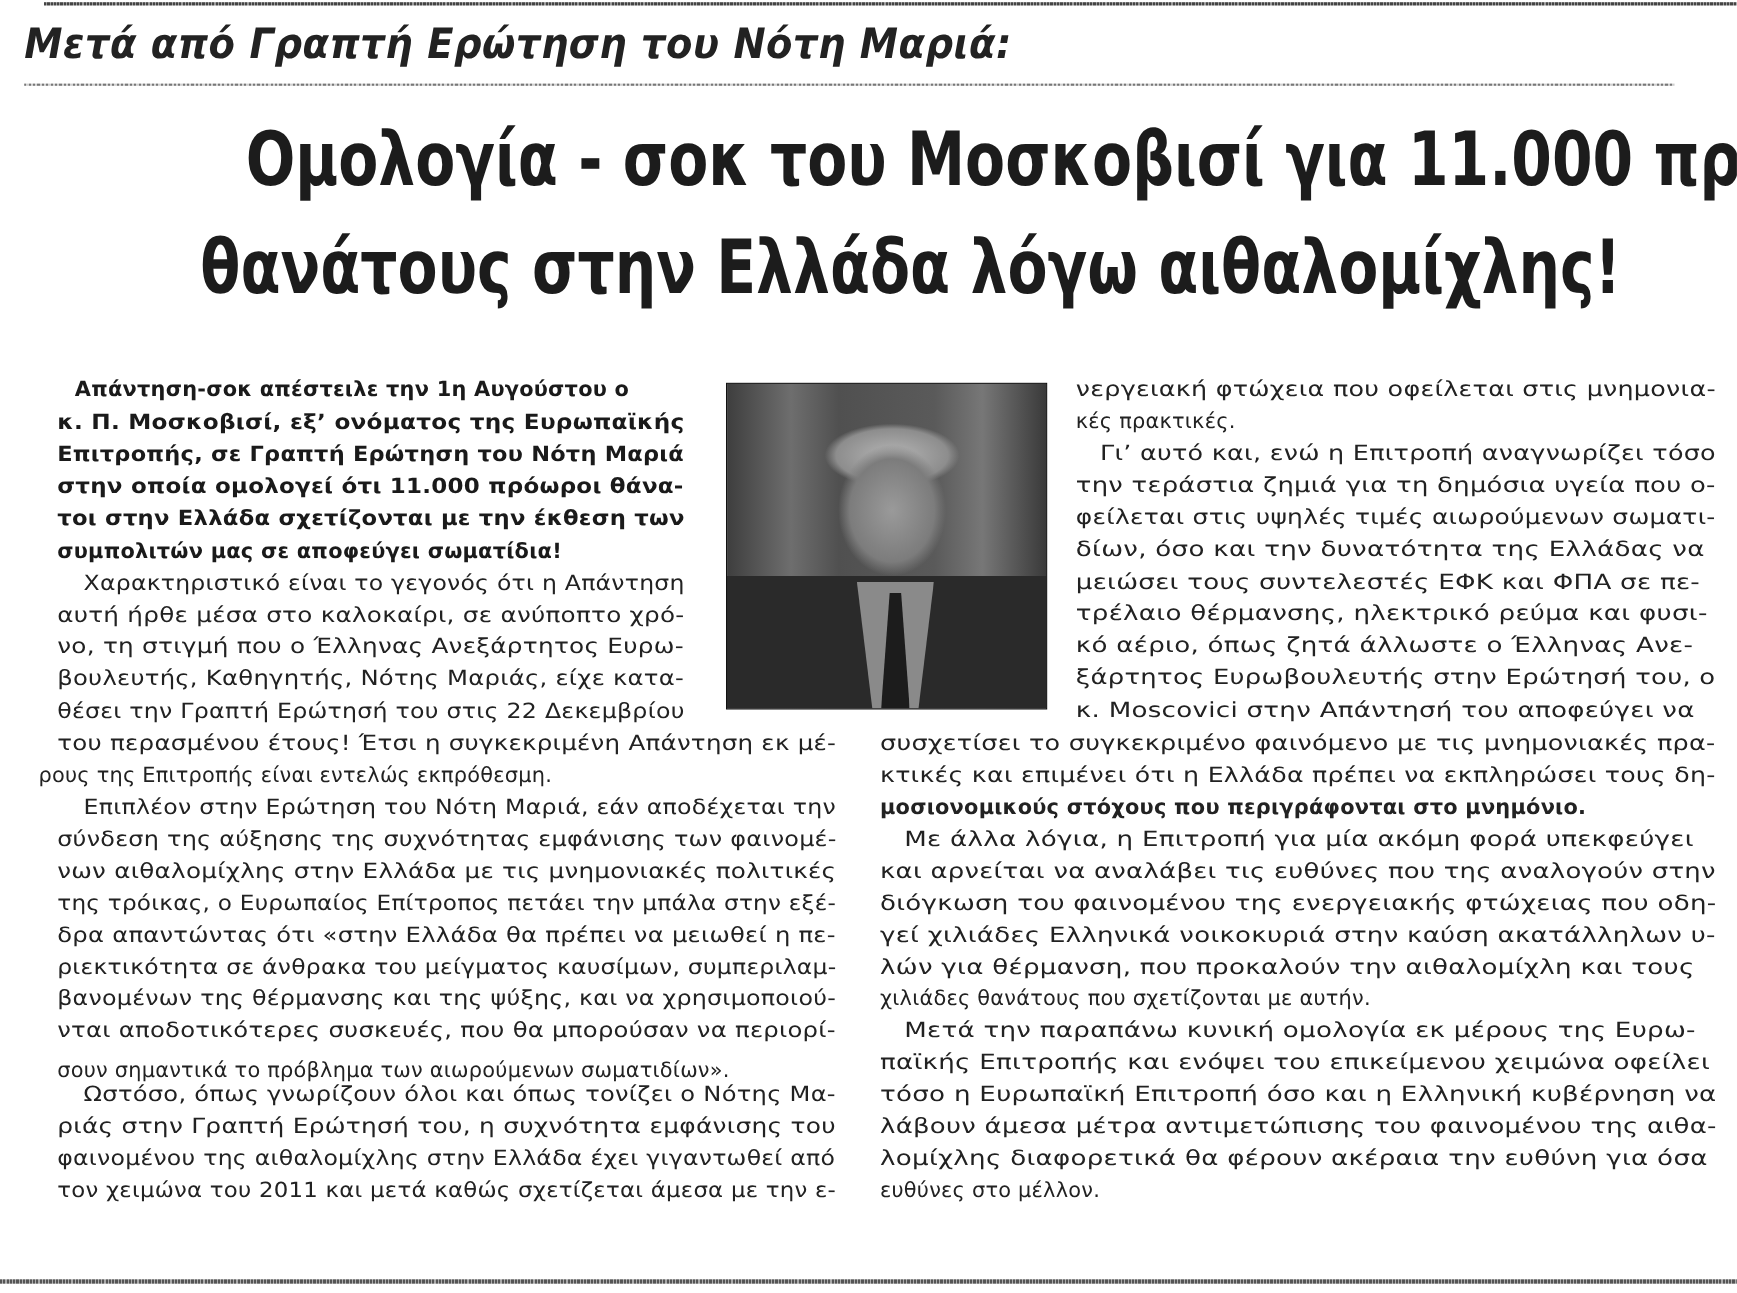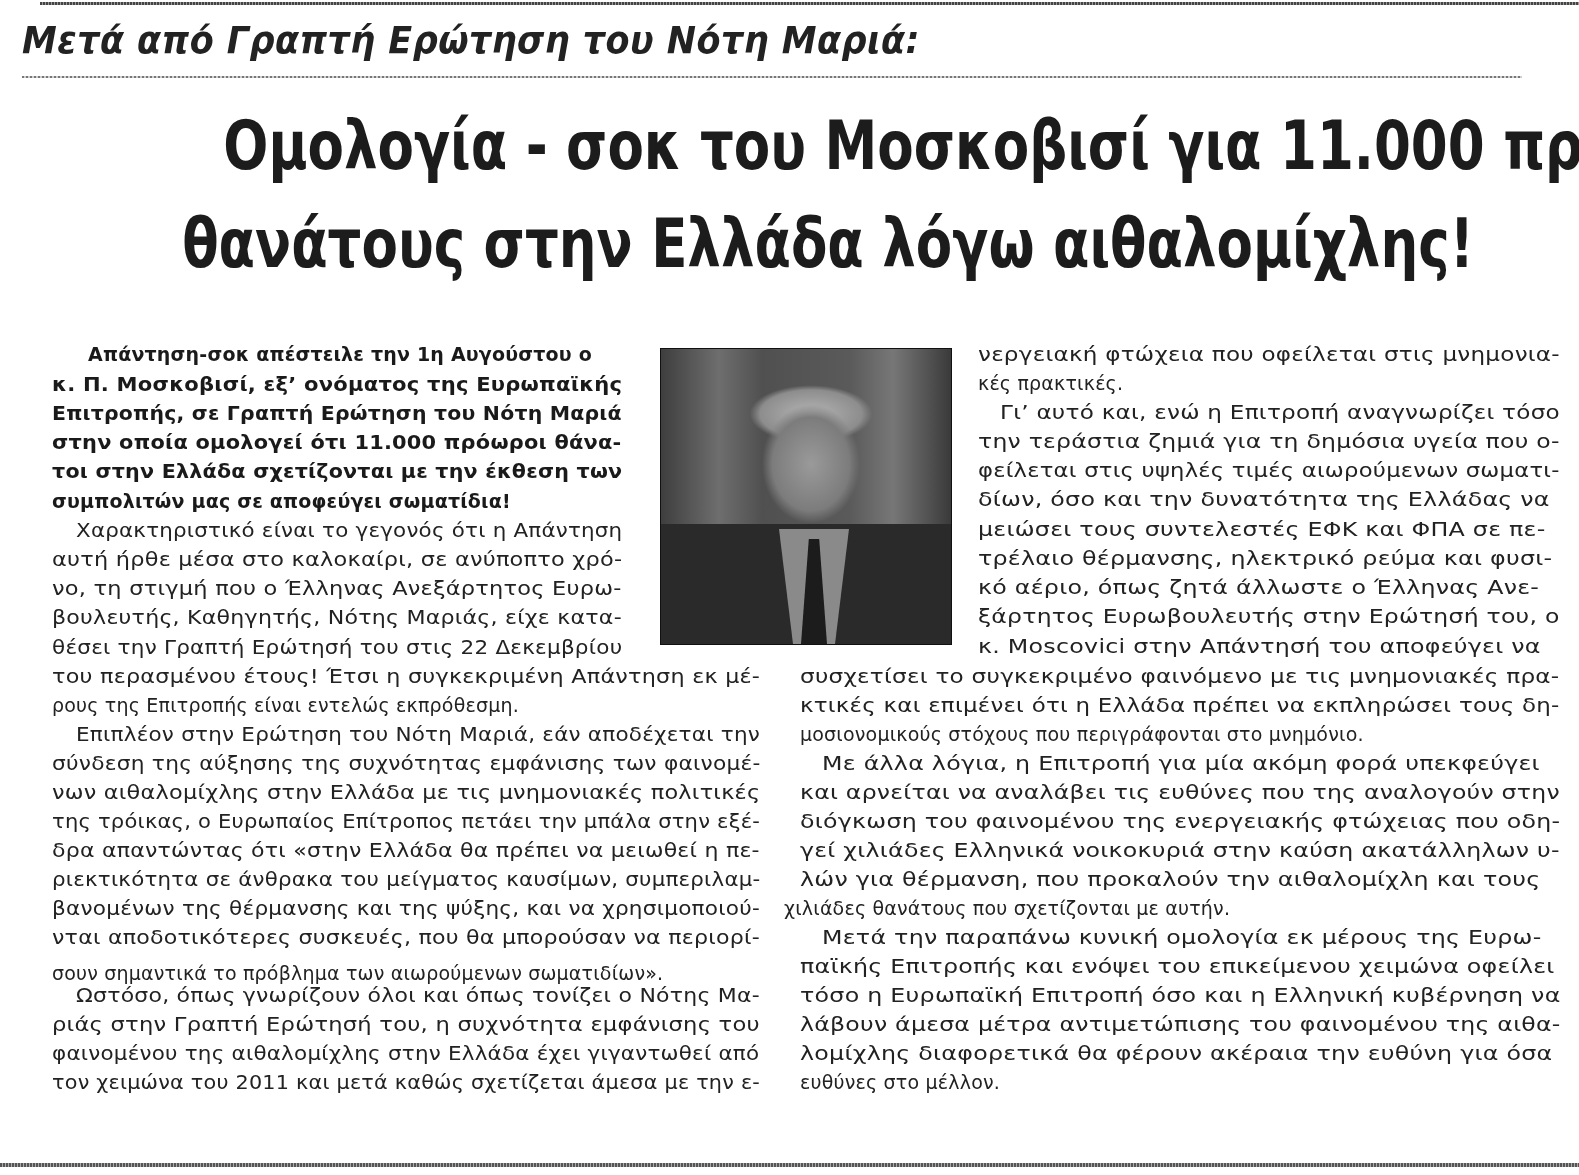--- a/index.html
+++ b/index.html
@@ -41,7 +41,7 @@
 </div>
 
 <div>
-  <div class="line bold" style="left: 88px; top: 339px; width: 546px; text-align: justify; transform-origin: left top; transform: scaleX(1);">Απάντηση-σοκ απέστειλε την 1η Αυγούστου ο</div>
+  <div class="line bold" style="left: 68px; top: 339px; width: 546px; text-align: justify; transform-origin: left top; transform: scaleX(1);">Απάντηση-σοκ απέστειλε την 1η Αυγούστου ο</div>
   <div class="line bold" style="left: 52px; top: 369px; transform-origin: left top; transform: scaleX(1.109);">κ. Π. Μοσκοβισί, εξ’ ονόματος της Ευρωπαϊκής</div>
   <div class="line bold" style="left: 52px; top: 398px; transform-origin: left top; transform: scaleX(1.075);">Επιτροπής, σε Γραπτή Ερώτηση του Νότη Μαριά</div>
   <div class="line bold" style="left: 52px; top: 427px; transform-origin: left top; transform: scaleX(1.1);">στην οποία ομολογεί ότι 11.000 πρόωροι θάνα-</div>

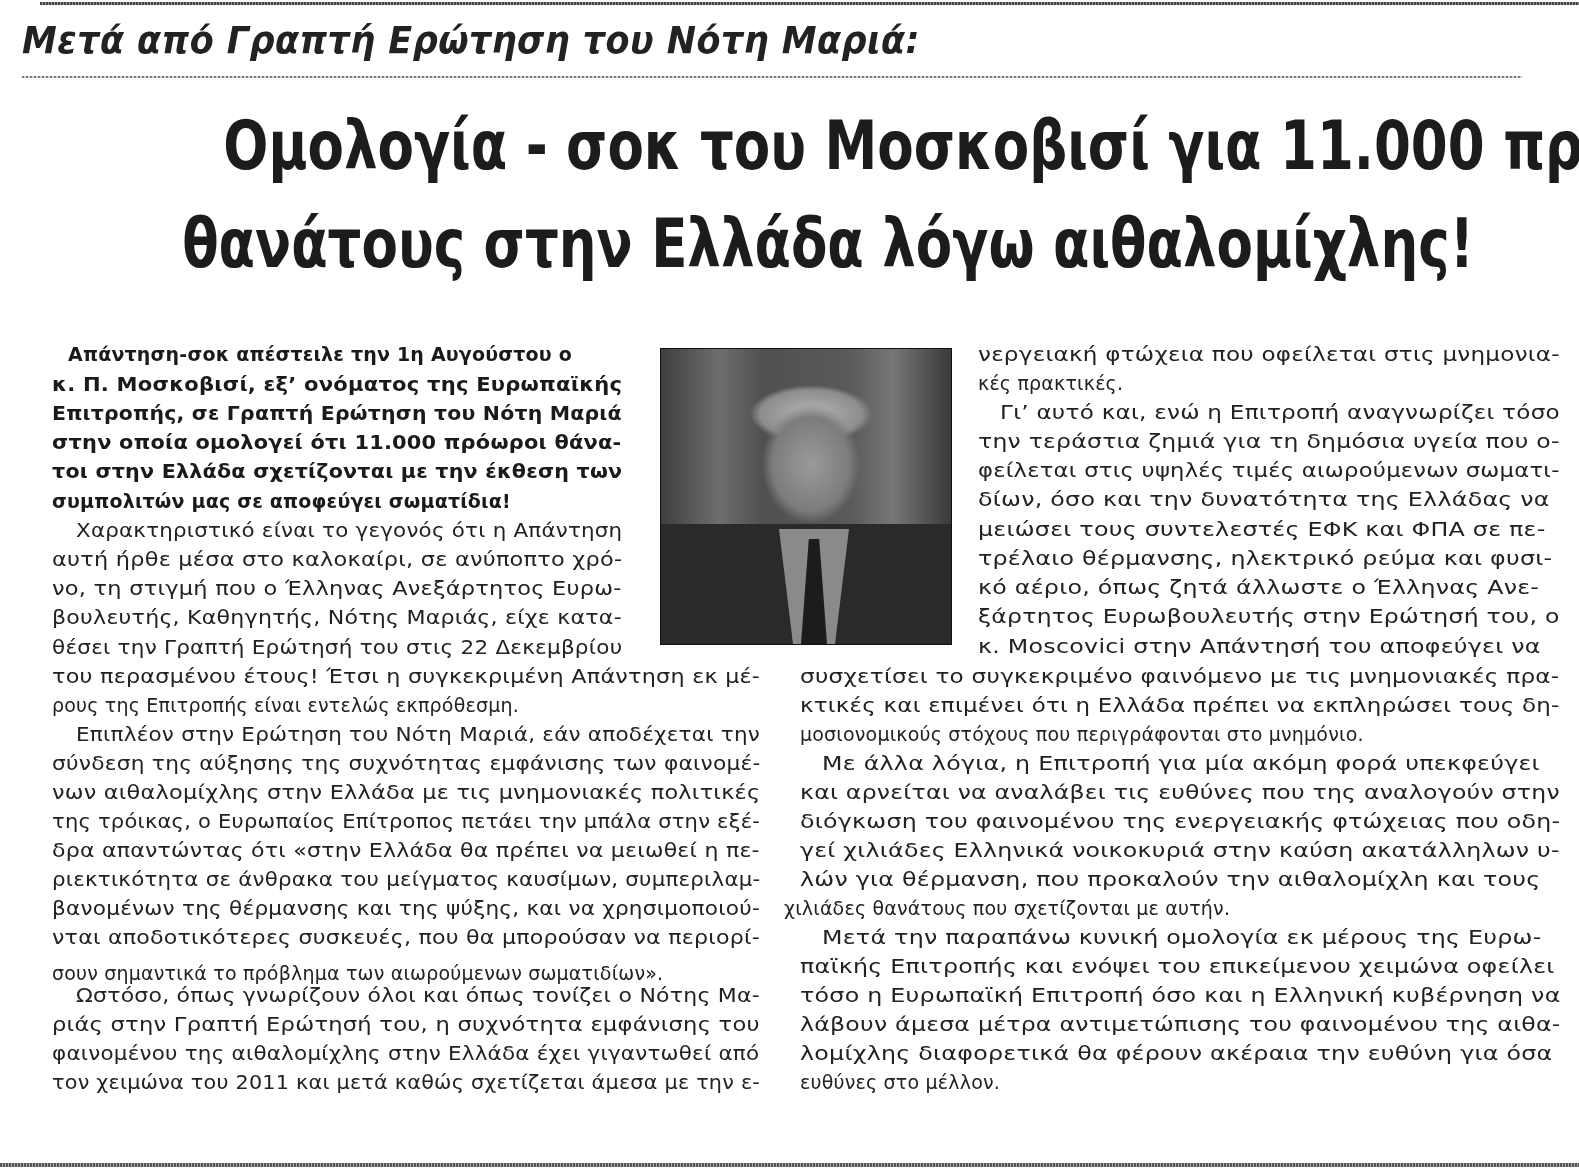--- a/index.html
+++ b/index.html
@@ -56,7 +56,7 @@
   <div class="line" style="left: 52px; top: 602px; transform-origin: left top; transform: scaleX(1.163);">βουλευτής, Καθηγητής, Νότης Μαριάς, είχε κατα-</div>
   <div class="line" style="left: 52px; top: 632px; transform-origin: left top; transform: scaleX(1.133);">θέσει την Γραπτή Ερώτησή του στις 22 Δεκεμβρίου</div>
   <div class="line" style="left: 52px; top: 661px; transform-origin: left top; transform: scaleX(1.174);">του περασμένου έτους! Έτσι η συγκεκριμένη Απάντηση εκ μέ-</div>
-  <div class="line" style="left: 52px; top: 690px; transform-origin: left top; transform: scaleX(1);">ρους της Επιτροπής είναι εντελώς εκπρόθεσμη.</div>
+  <div class="line" style="left: 35px; top: 690px; transform-origin: left top; transform: scaleX(1);">ρους της Επιτροπής είναι εντελώς εκπρόθεσμη.</div>
   <div class="line" style="left: 76px; top: 719px; transform-origin: left top; transform: scaleX(1.132);">Επιπλέον στην Ερώτηση του Νότη Μαριά, εάν αποδέχεται την</div>
   <div class="line" style="left: 52px; top: 748px; transform-origin: left top; transform: scaleX(1.144);">σύνδεση της αύξησης της συχνότητας εμφάνισης των φαινομέ-</div>
   <div class="line" style="left: 52px; top: 777px; transform-origin: left top; transform: scaleX(1.178);">νων αιθαλομίχλης στην Ελλάδα με τις μνημονιακές πολιτικές</div>

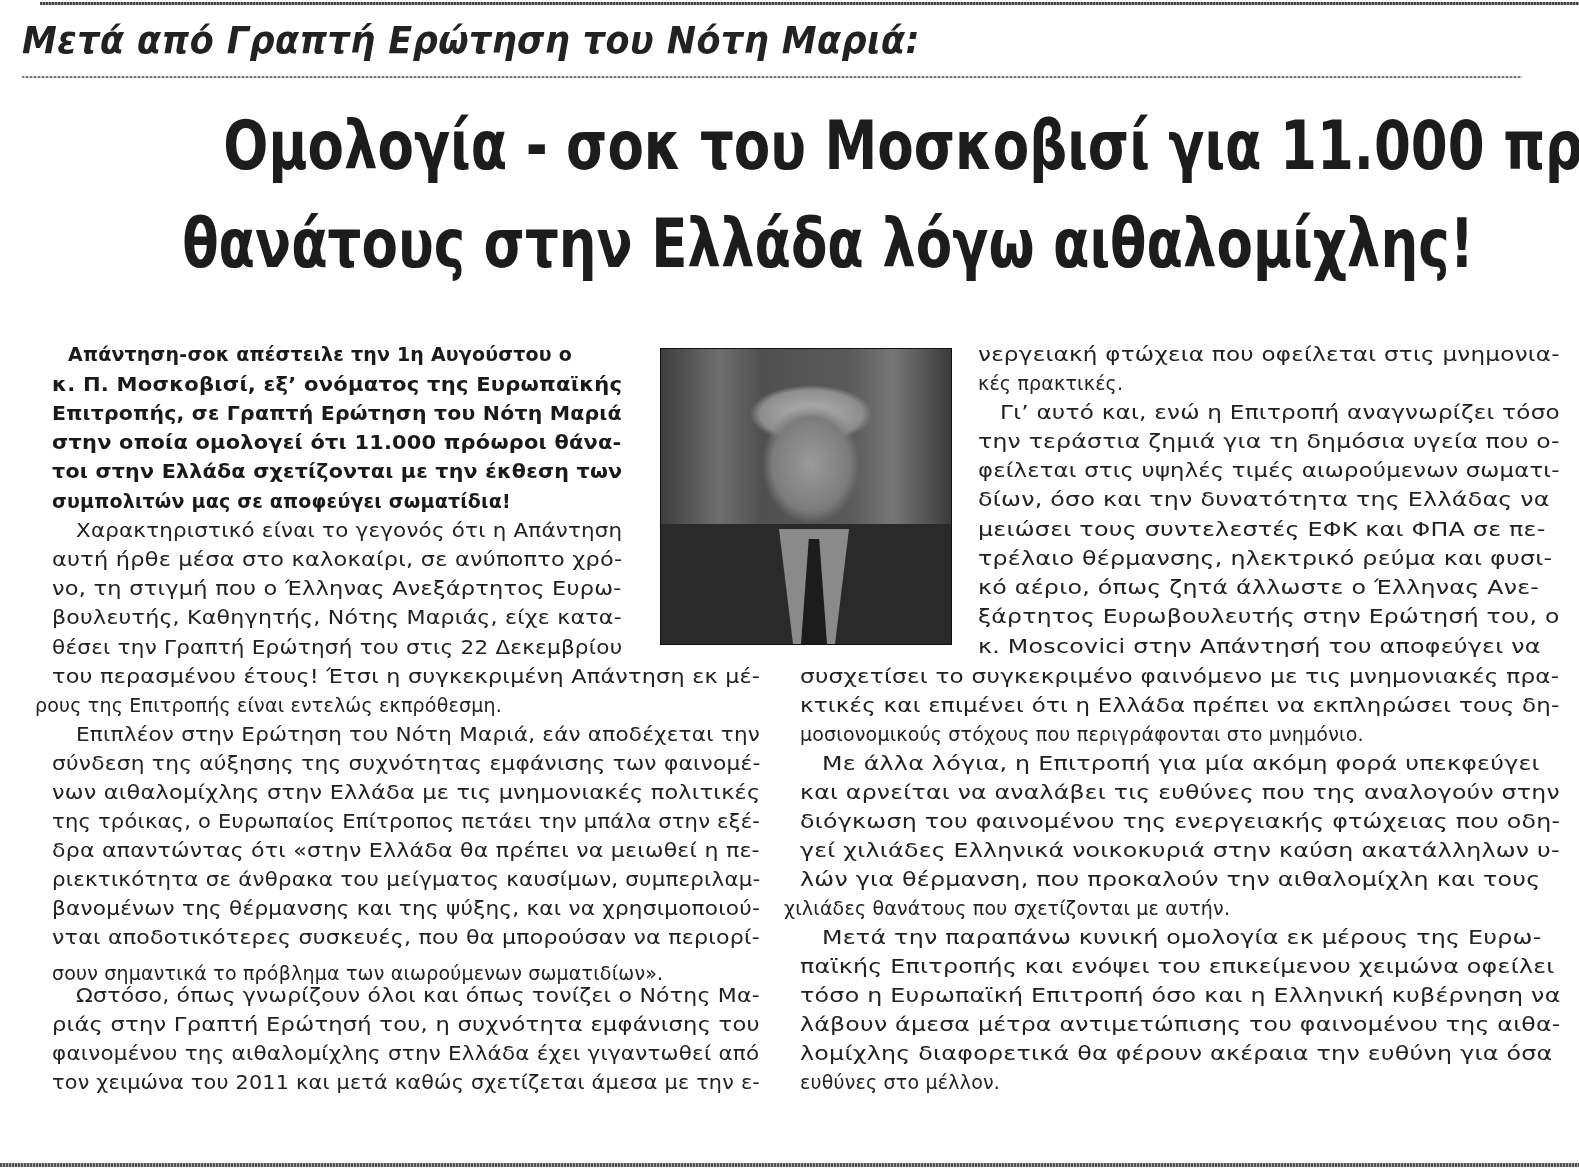--- a/index.html
+++ b/index.html
@@ -86,7 +86,7 @@
   <div class="line" style="left: 978px; top: 631px; transform-origin: left top; transform: scaleX(1.25);">κ. Moscovici στην Απάντησή του αποφεύγει να</div>
   <div class="line" style="left: 800px; top: 661px; transform-origin: left top; transform: scaleX(1.218);">συσχετίσει το συγκεκριμένο φαινόμενο με τις μνημονιακές πρα-</div>
   <div class="line" style="left: 800px; top: 690px; transform-origin: left top; transform: scaleX(1.208);">κτικές και επιμένει ότι η Ελλάδα πρέπει να εκπληρώσει τους δη-</div>
-  <div class="line" style="left: 800px; top: 719px; transform-origin: left top; transform: scaleX(1);">μοσιονομικούς στόχους που περιγράφονται στο μνημόνιο.</div>
+  <div class="line" style="left: 800px; top: 719px; transform-origin: left top; transform: scaleX(1); font-weight: bold;">μοσιονομικούς στόχους που περιγράφονται στο μνημόνιο.</div>
   <div class="line" style="left: 822px; top: 748px; transform-origin: left top; transform: scaleX(1.25);">Με άλλα λόγια, η Επιτροπή για μία ακόμη φορά υπεκφεύγει</div>
   <div class="line" style="left: 800px; top: 777px; transform-origin: left top; transform: scaleX(1.24);">και αρνείται να αναλάβει τις ευθύνες που της αναλογούν στην</div>
   <div class="line" style="left: 800px; top: 806px; transform-origin: left top; transform: scaleX(1.248);">διόγκωση του φαινομένου της ενεργειακής φτώχειας που οδη-</div>

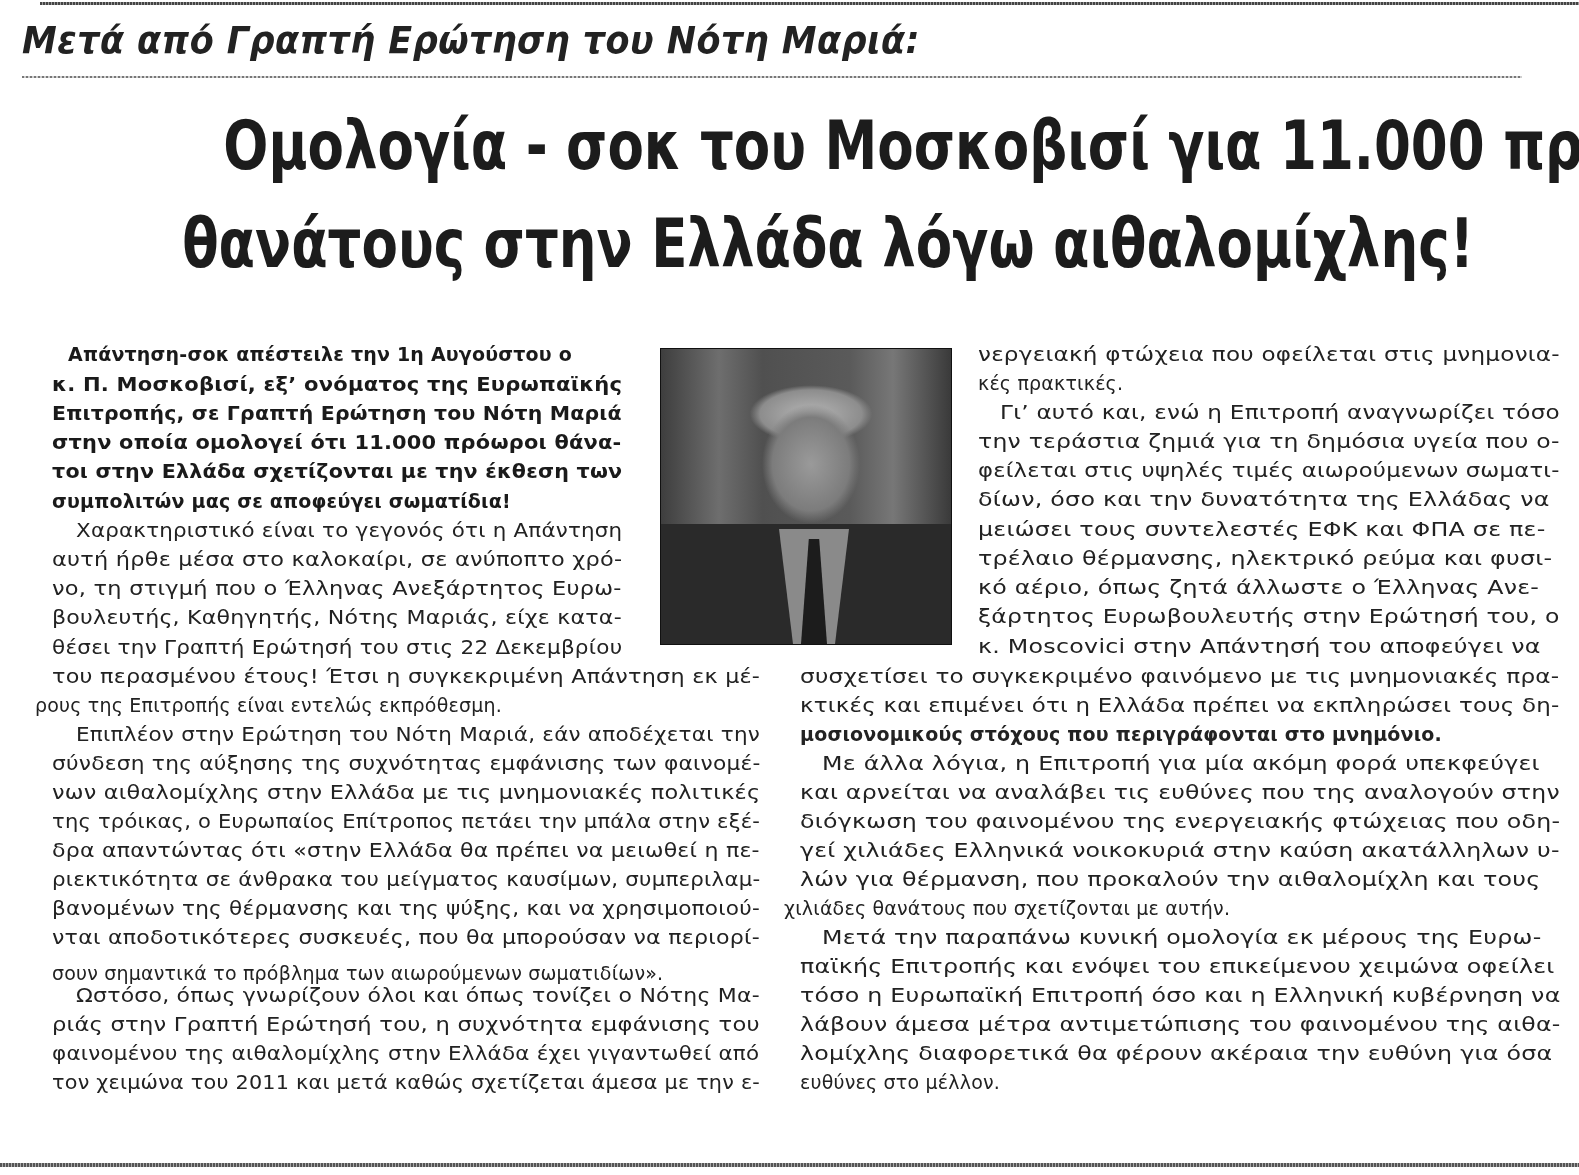--- a/index.html
+++ b/index.html
@@ -92,7 +92,7 @@
   <div class="line" style="left: 800px; top: 806px; transform-origin: left top; transform: scaleX(1.248);">διόγκωση του φαινομένου της ενεργειακής φτώχειας που οδη-</div>
   <div class="line" style="left: 800px; top: 835px; transform-origin: left top; transform: scaleX(1.246);">γεί χιλιάδες Ελληνικά νοικοκυριά στην καύση ακατάλληλων υ-</div>
   <div class="line" style="left: 800px; top: 864px; transform-origin: left top; transform: scaleX(1.25);">λών για θέρμανση, που προκαλούν την αιθαλομίχλη και τους</div>
-  <div class="line" style="left: 784px; top: 893px; transform-origin: left top; transform: scaleX(1);">χιλιάδες θανάτους που σχετίζονται με αυτήν.</div>
+  <div class="line" style="left: 800px; top: 893px; transform-origin: left top; transform: scaleX(1);">χιλιάδες θανάτους που σχετίζονται με αυτήν.</div>
   <div class="line" style="left: 822px; top: 922px; transform-origin: left top; transform: scaleX(1.25);">Μετά την παραπάνω κυνική ομολογία εκ μέρους της Ευρω-</div>
   <div class="line" style="left: 800px; top: 951px; transform-origin: left top; transform: scaleX(1.25);">παϊκής Επιτροπής και ενόψει του επικείμενου χειμώνα οφείλει</div>
   <div class="line" style="left: 800px; top: 980px; transform-origin: left top; transform: scaleX(1.25);">τόσο η Ευρωπαϊκή Επιτροπή όσο και η Ελληνική κυβέρνηση να</div>

